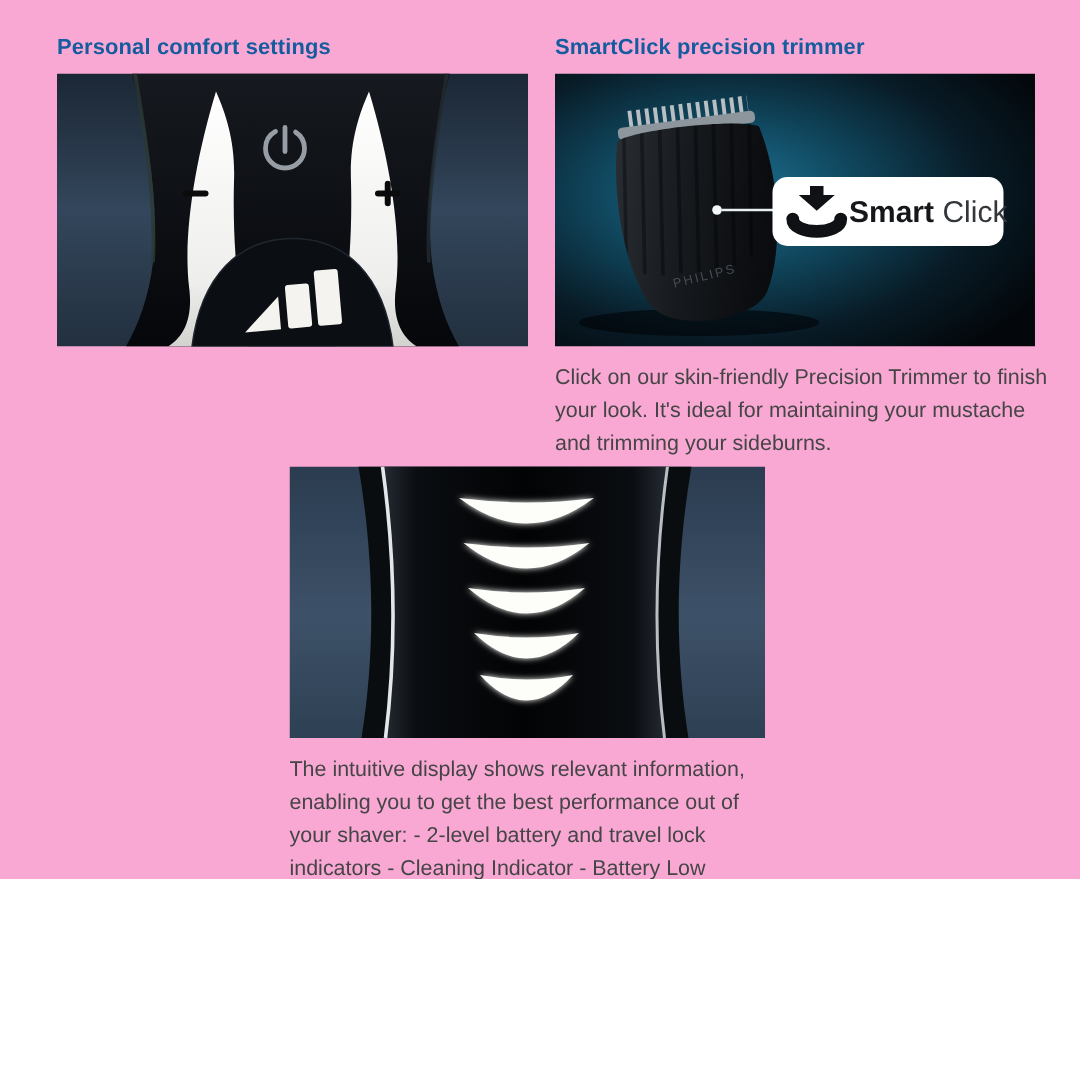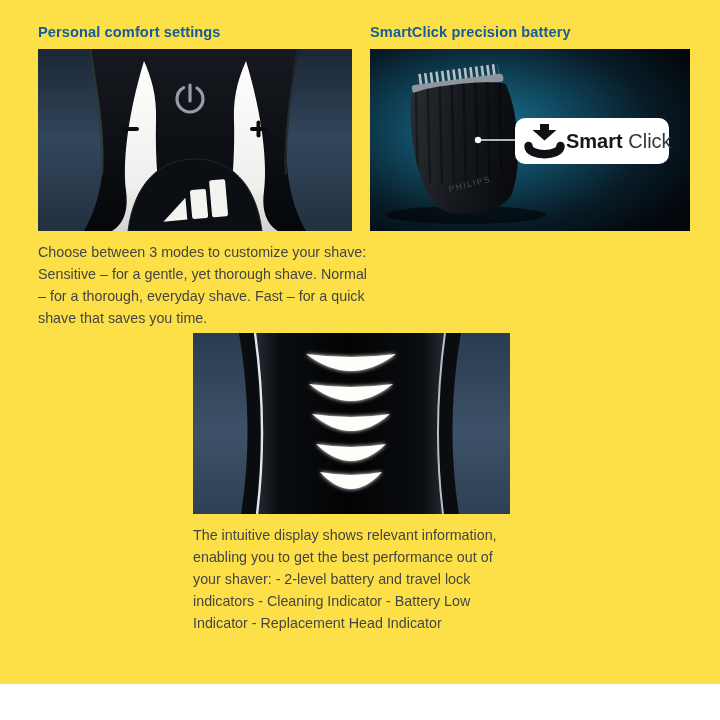--- a/index.html
+++ b/index.html
@@ -5,8 +5,8 @@
   * { box-sizing: border-box; }
   html, body { margin: 0; padding: 0; background: #ffffff; }
   .page {
-    width: 720px; height: 684px;
-    background: #fde047;
+    width: 720px; height: 586px;
+    background: #f9a8d4;
     padding: 24px 0 0 38px;
     font-family: "Liberation Sans", sans-serif;
     overflow: hidden;

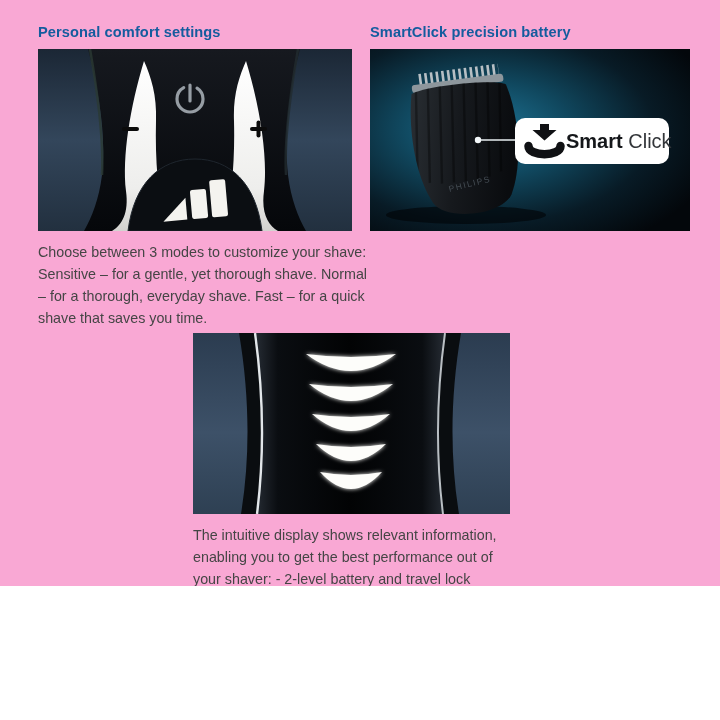--- a/index.html
+++ b/index.html
@@ -96,7 +96,7 @@
     </section>
 
     <section class="feature col-right">
-      <h3>SmartClick precision battery</h3>
+      <h3>SmartClick precision trimmer</h3>
       <figure>
         <svg width="320" height="182" viewBox="0 0 320 182" role="img">
           <defs>

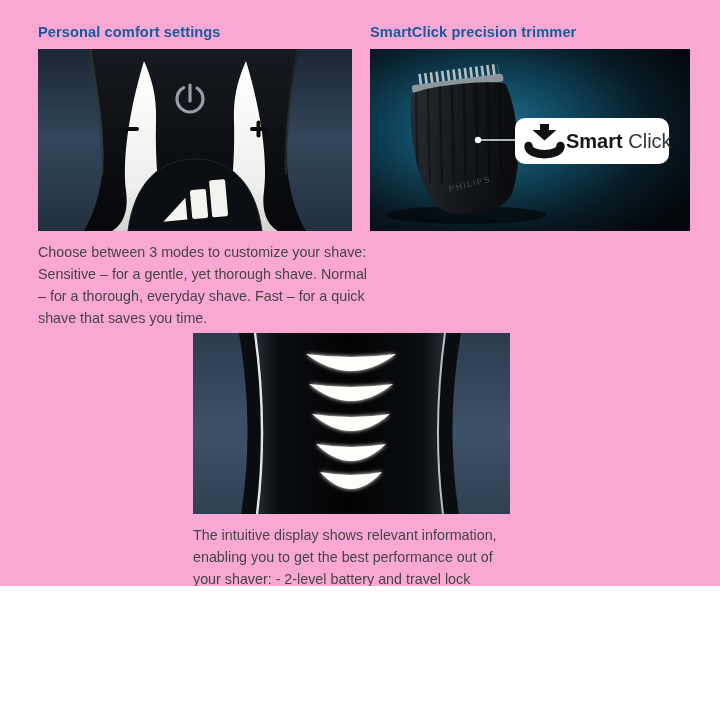--- a/index.html
+++ b/index.html
@@ -92,7 +92,6 @@
           </g>
         </svg>
       </figure>
-      <p>Choose between 3 modes to customize your shave: Sensitive – for a gentle, yet thorough shave. Normal – for a thorough, everyday shave. Fast – for a quick shave that saves you time.</p>
     </section>
 
     <section class="feature col-right">

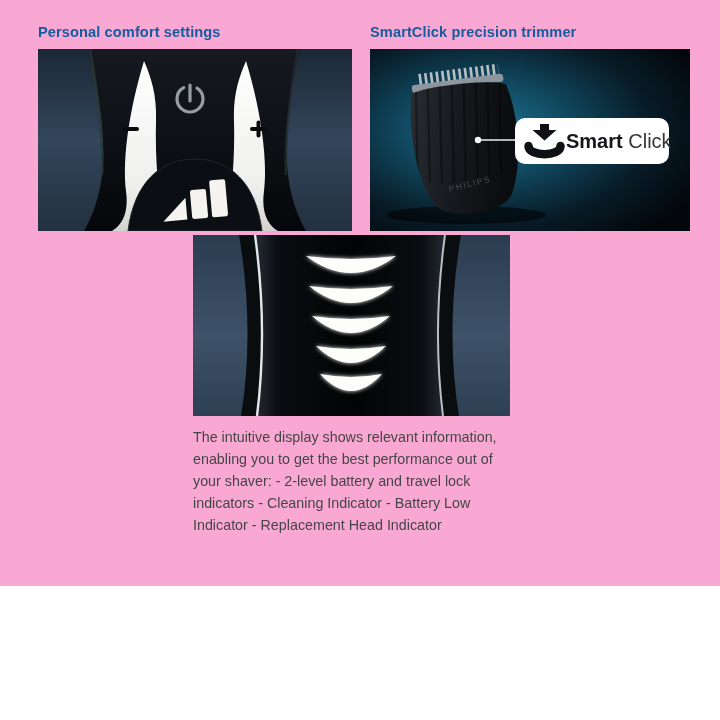--- a/index.html
+++ b/index.html
@@ -147,6 +147,7 @@
           </g>
         </svg>
       </figure>
+      <p>Click on our skin-friendly Precision Trimmer to finish your look. It's ideal for maintaining your mustache and trimming your sideburns.</p>
     </section>
   </div>
 

